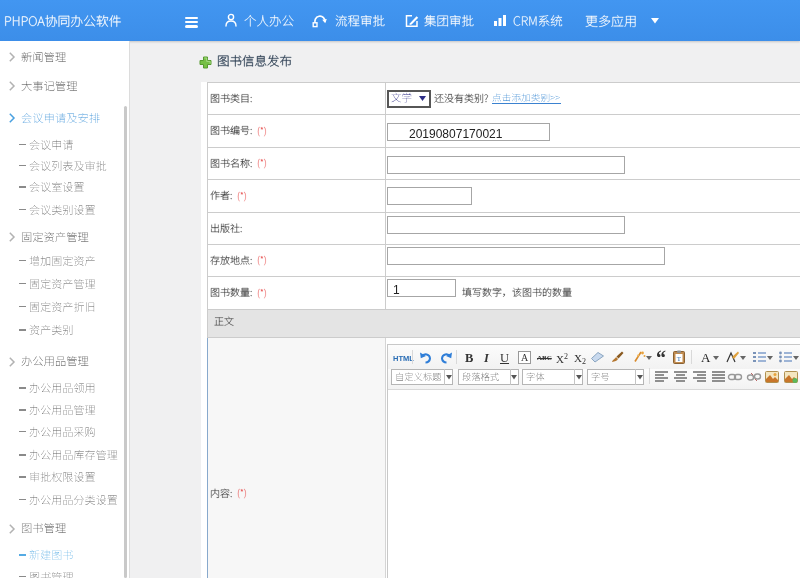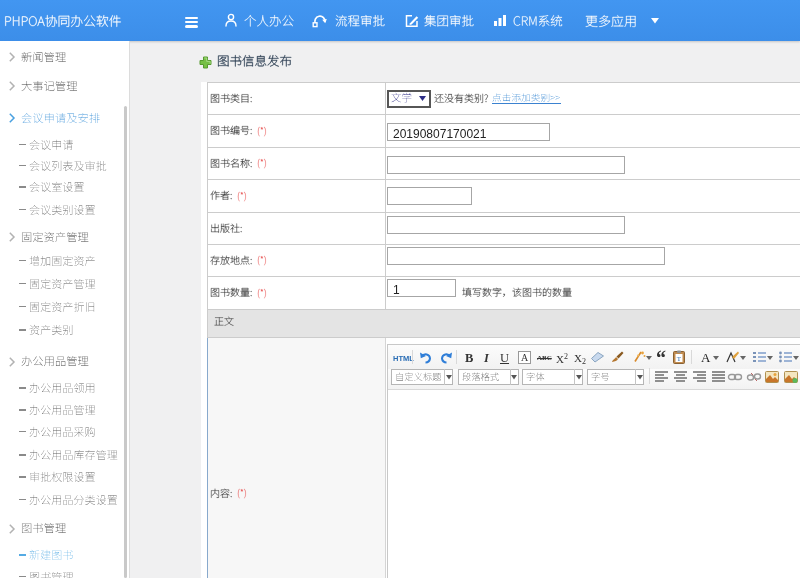--- a/index.html
+++ b/index.html
@@ -223,7 +223,7 @@
 <svg class="t" style="left:492.4px;top:92.19px;width:68.31px;height:11.64px;border-bottom:1px solid #3b82d0" viewBox="0 -1000 7042 1200" preserveAspectRatio="none">
     <path fill="#0a6cc8" d="M475 -831H504V-496H475ZM206 -486V-256H792V-486ZM178 -516H821V-227H178ZM489 -706H905V-676H489ZM360 -128 389 -129Q396 -99 402 -64Q407 -30 410 1Q413 32 413 54L382 59Q382 35 380 3Q377 -29 372 -64Q367 -98 360 -128ZM568 -127 595 -132Q611 -103 626 -69Q640 -35 652 -3Q664 29 669 52L640 60Q635 36 624 4Q612 -29 598 -64Q584 -98 568 -127ZM773 -137 799 -149Q826 -118 852 -83Q879 -48 900 -14Q922 20 934 47L908 61Q896 34 874 0Q852 -35 826 -71Q800 -107 773 -137ZM200 -145 227 -137Q199 -81 161 -24Q123 34 80 72L54 60Q98 24 136 -32Q175 -89 200 -145ZM1157 -659H1850V-629H1157ZM1081 -430H1923V-401H1081ZM1485 -830H1515V-5H1485ZM1806 -304H1834V71H1806ZM1163 -306H1193V-27H1819V3H1163ZM2419 -295 2444 -286Q2432 -246 2414 -202Q2395 -159 2370 -120Q2344 -80 2309 -52L2285 -69Q2319 -96 2345 -134Q2371 -172 2390 -214Q2408 -256 2419 -295ZM2655 -272 2681 -278Q2698 -245 2712 -206Q2726 -167 2736 -130Q2746 -93 2750 -64L2721 -56Q2717 -86 2707 -123Q2697 -160 2684 -199Q2670 -238 2655 -272ZM2776 -297 2801 -309Q2833 -271 2864 -227Q2896 -183 2922 -140Q2947 -97 2961 -63L2934 -49Q2920 -84 2895 -128Q2870 -171 2839 -216Q2808 -260 2776 -297ZM2706 -549Q2732 -497 2773 -449Q2814 -401 2862 -362Q2911 -324 2959 -301Q2956 -298 2952 -294Q2947 -290 2944 -286Q2940 -281 2937 -277Q2889 -302 2840 -343Q2790 -384 2748 -434Q2706 -485 2679 -538ZM2273 -560H2944V-530H2273ZM2317 -767H2913V-737H2317ZM2544 -405H2574V25Q2574 44 2568 53Q2562 62 2546 66Q2530 70 2498 71Q2466 72 2413 72Q2412 66 2408 58Q2404 50 2400 43Q2447 44 2481 44Q2515 44 2525 43Q2536 43 2540 40Q2544 36 2544 26ZM2096 -798 2115 -818Q2144 -804 2174 -785Q2204 -766 2230 -746Q2257 -726 2274 -709L2255 -684Q2239 -702 2212 -722Q2186 -743 2156 -763Q2125 -783 2096 -798ZM2048 -526 2065 -548Q2097 -536 2130 -519Q2162 -502 2190 -484Q2218 -466 2236 -450L2220 -425Q2201 -441 2172 -460Q2144 -478 2112 -496Q2079 -513 2048 -526ZM2072 37Q2092 1 2116 -48Q2141 -98 2165 -152Q2189 -207 2209 -257L2232 -239Q2213 -192 2190 -139Q2167 -86 2144 -36Q2120 15 2098 56ZM2570 -759 2601 -753Q2580 -654 2539 -562Q2498 -471 2432 -396Q2367 -320 2273 -268Q2271 -272 2268 -276Q2264 -280 2260 -284Q2257 -288 2254 -291Q2346 -341 2410 -414Q2473 -487 2512 -576Q2552 -665 2570 -759ZM3598 -46H3885V-17H3598ZM3057 -631H3459V-602H3057ZM3584 -696H3903V53H3873V-667H3614V60H3584ZM3449 -631H3478Q3478 -631 3478 -626Q3478 -622 3478 -617Q3478 -612 3478 -609Q3475 -436 3472 -320Q3469 -203 3464 -131Q3460 -59 3452 -22Q3445 16 3433 31Q3423 45 3410 50Q3398 56 3378 57Q3359 58 3326 57Q3294 56 3261 53Q3260 46 3258 38Q3257 29 3252 23Q3293 26 3327 26Q3361 27 3374 27Q3385 28 3393 26Q3401 23 3407 14Q3416 2 3422 -36Q3429 -73 3434 -146Q3439 -219 3442 -336Q3446 -453 3449 -622ZM3222 -818H3251Q3250 -689 3246 -560Q3241 -431 3224 -312Q3207 -194 3169 -96Q3131 3 3064 72Q3061 69 3056 66Q3051 64 3046 62Q3041 59 3037 57Q3090 5 3124 -68Q3159 -142 3179 -230Q3199 -318 3208 -416Q3217 -514 3220 -616Q3222 -718 3222 -818ZM4080 -626H4927V-597H4080ZM4078 -227H4925V-197H4078ZM4768 -807 4796 -793Q4771 -759 4740 -722Q4709 -685 4681 -659L4658 -671Q4676 -689 4696 -714Q4716 -738 4736 -763Q4755 -788 4768 -807ZM4482 -829H4512V-383H4482ZM4200 -789 4223 -804Q4257 -776 4290 -738Q4322 -701 4338 -672L4315 -655Q4299 -684 4266 -722Q4234 -760 4200 -789ZM4490 -359H4522Q4512 -290 4494 -232Q4476 -173 4444 -125Q4413 -77 4364 -40Q4316 -2 4245 26Q4174 53 4076 70Q4075 67 4072 62Q4070 57 4066 52Q4063 48 4060 45Q4156 28 4226 2Q4295 -24 4342 -60Q4389 -96 4419 -141Q4449 -186 4466 -240Q4482 -295 4490 -359ZM4460 -618 4483 -607Q4443 -547 4379 -494Q4315 -442 4240 -403Q4164 -364 4087 -342Q4085 -346 4082 -350Q4079 -355 4076 -359Q4072 -363 4068 -366Q4145 -386 4220 -423Q4296 -460 4358 -510Q4421 -561 4460 -618ZM4537 -220Q4584 -112 4694 -45Q4803 22 4952 45Q4948 48 4944 53Q4940 58 4936 63Q4933 68 4931 72Q4831 54 4748 17Q4665 -20 4604 -77Q4543 -134 4510 -210ZM4489 -595 4504 -615Q4558 -588 4616 -556Q4673 -524 4728 -491Q4784 -458 4832 -428Q4881 -397 4916 -373L4901 -348Q4867 -373 4818 -404Q4770 -436 4714 -470Q4658 -503 4600 -536Q4542 -568 4489 -595ZM5653 -712H5682V-169H5653ZM5868 -813H5898V16Q5898 41 5889 52Q5880 62 5863 66Q5845 70 5808 71Q5770 72 5701 71Q5699 66 5696 58Q5692 50 5687 43Q5745 44 5787 44Q5829 44 5842 43Q5856 42 5862 36Q5868 31 5868 17ZM5135 -756V-508H5457V-756ZM5106 -785H5486V-478H5106ZM5059 -337H5475V-308H5059ZM5465 -337H5496Q5496 -337 5496 -334Q5496 -330 5496 -326Q5495 -321 5495 -317Q5489 -192 5482 -118Q5476 -44 5468 -7Q5459 30 5446 44Q5436 55 5424 60Q5413 64 5394 64Q5378 65 5348 64Q5317 63 5284 61Q5283 53 5281 45Q5279 37 5275 30Q5313 34 5344 34Q5376 35 5387 35Q5400 35 5408 34Q5415 32 5421 25Q5431 14 5438 -22Q5446 -59 5452 -134Q5459 -208 5465 -330ZM5265 -448H5295Q5290 -361 5278 -283Q5267 -205 5244 -138Q5220 -71 5178 -18Q5136 36 5069 73Q5065 68 5058 62Q5051 55 5045 52Q5111 17 5152 -34Q5194 -85 5217 -150Q5240 -215 5250 -290Q5261 -366 5265 -448ZM6037 -166V-203L6300 -306L6446 -363V-367L6300 -425L6037 -528V-564L6484 -386V-345ZM6558 -166V-203L6821 -306L6967 -363V-367L6821 -425L6558 -528V-564L7005 -386V-345Z"></path>
   </svg>
-<div class="a" style="left:387.0px;top:122.5px;width:163.0px;height:18px;background:#fff;border:1px solid #a6a6a6;padding-left:5px;line-height:16px"><span style="font:12px 'Liberation Sans',sans-serif;color:#222;position:relative;top:1px">20190807170021</span></div>
+<div class="a" style="left:387.0px;top:122.5px;width:163.0px;height:18px;background:#fff;border:1px solid #a6a6a6;padding-left:21px;line-height:16px"><span style="font:12px 'Liberation Sans',sans-serif;color:#222;position:relative;top:1px">20190807170021</span></div>
 <div class="a" style="left:387.0px;top:156.0px;width:238.0px;height:18px;background:#fff;border:1px solid #a6a6a6;padding-left:5px;line-height:16px"></div>
 <div class="a" style="left:387.0px;top:186.5px;width:85.0px;height:18px;background:#fff;border:1px solid #a6a6a6;padding-left:5px;line-height:16px"></div>
 <div class="a" style="left:387.0px;top:216.0px;width:238.0px;height:18px;background:#fff;border:1px solid #a6a6a6;padding-left:5px;line-height:16px"></div>

